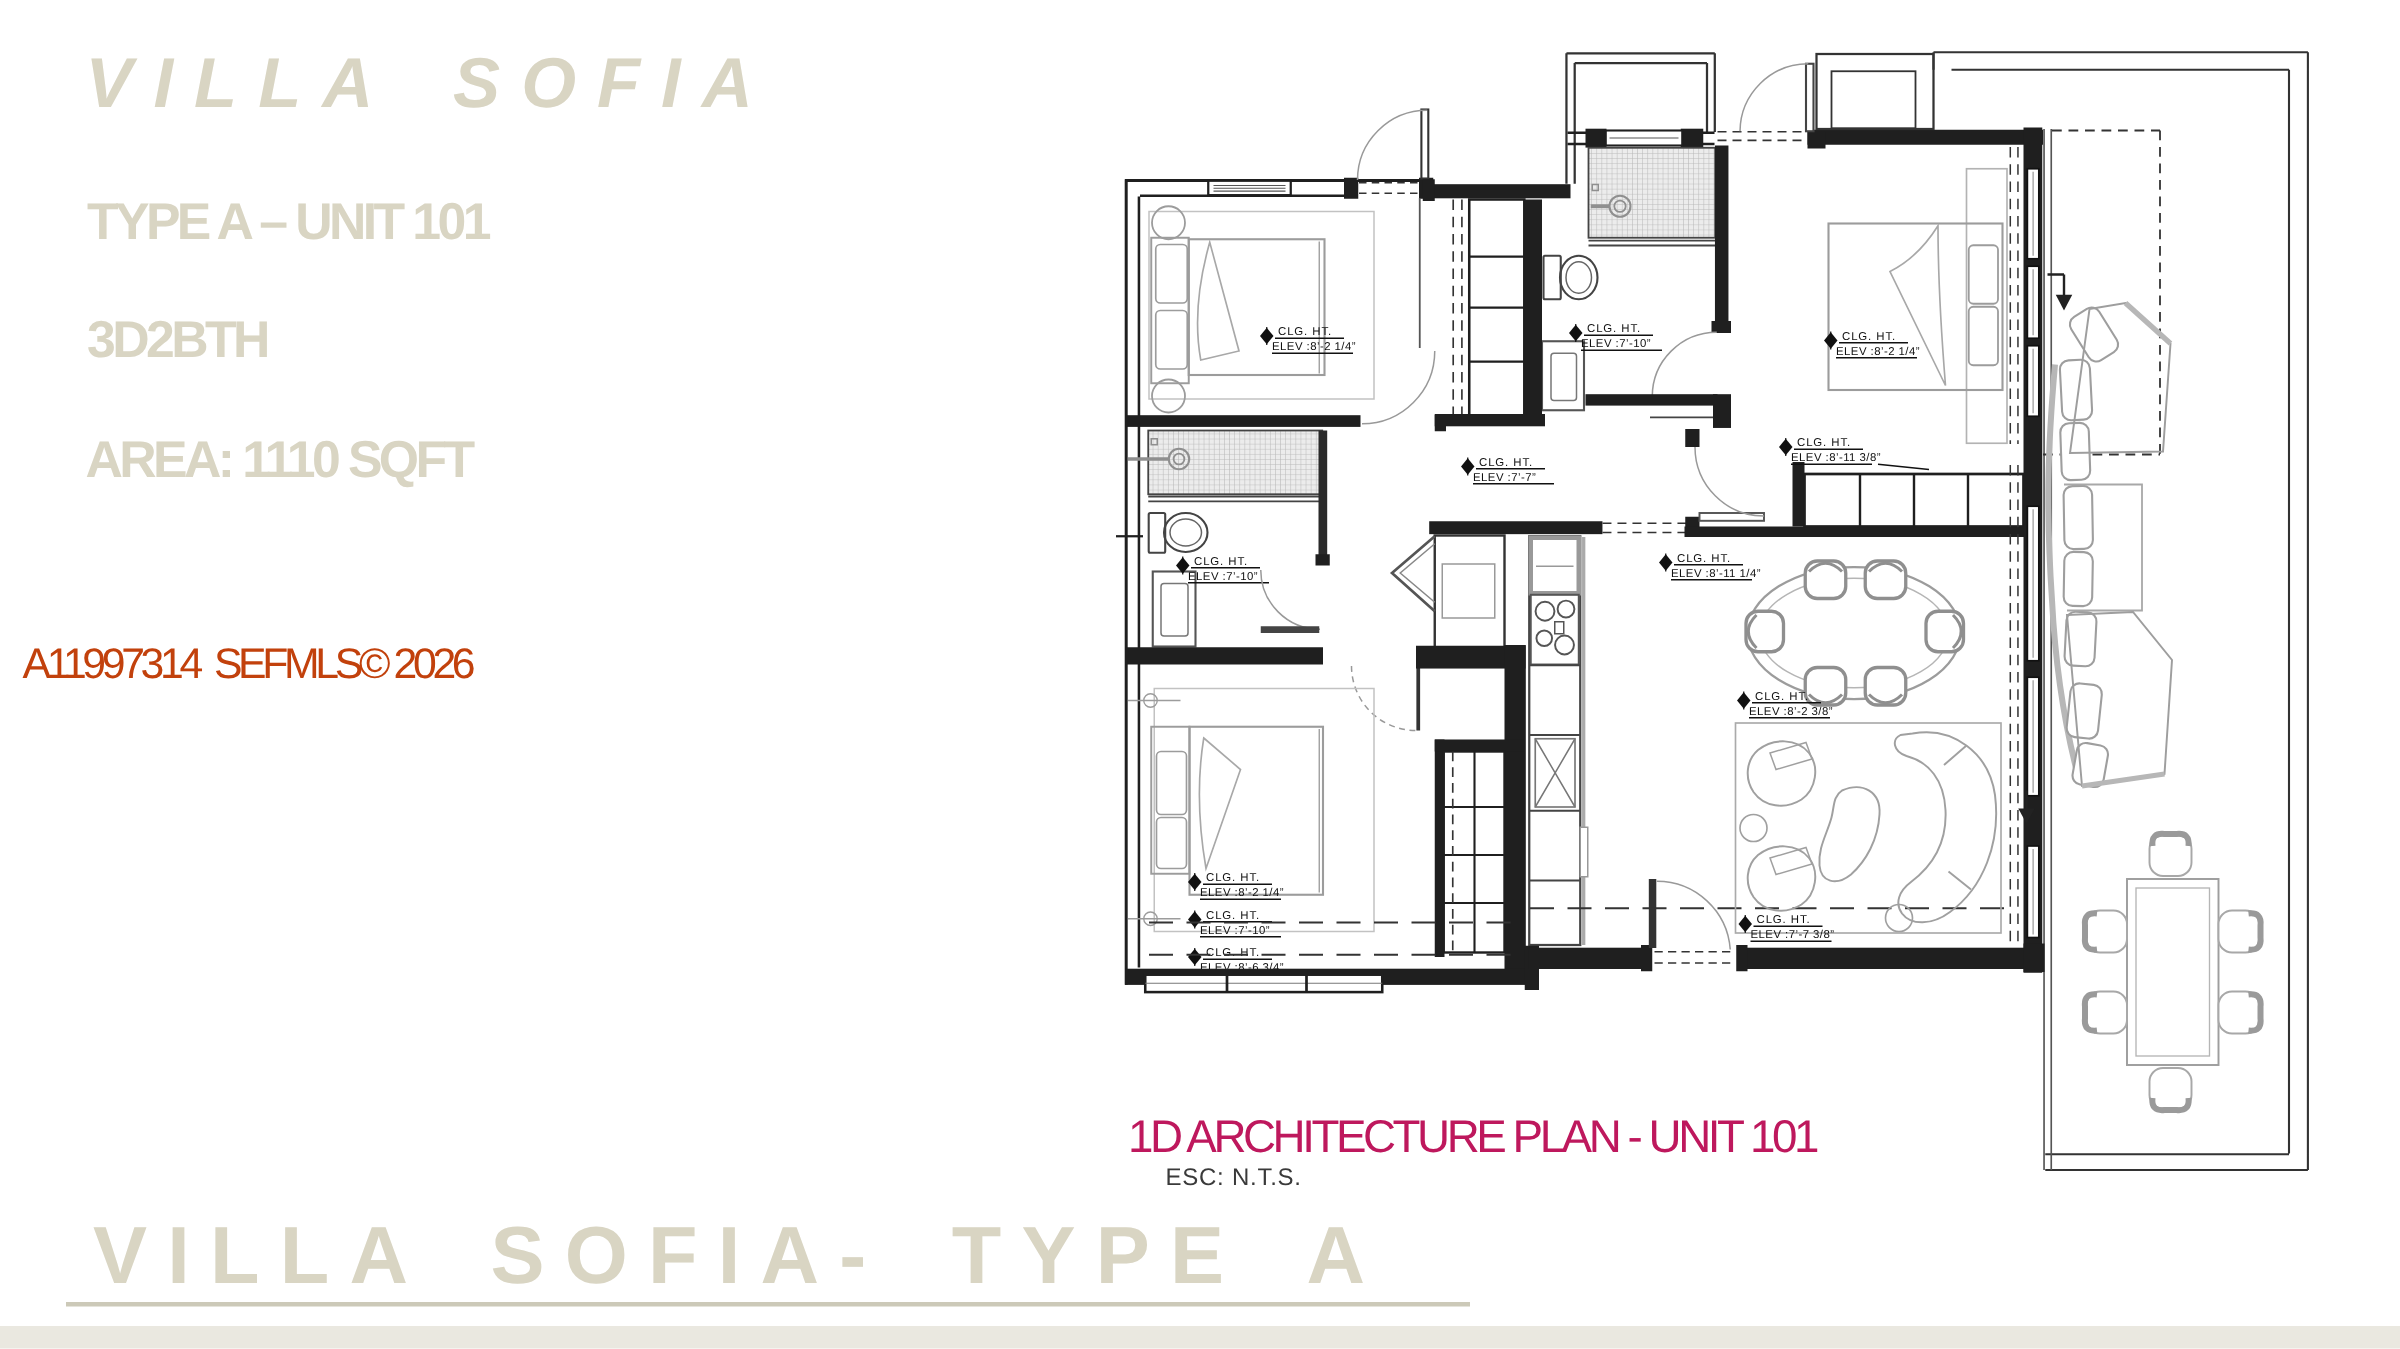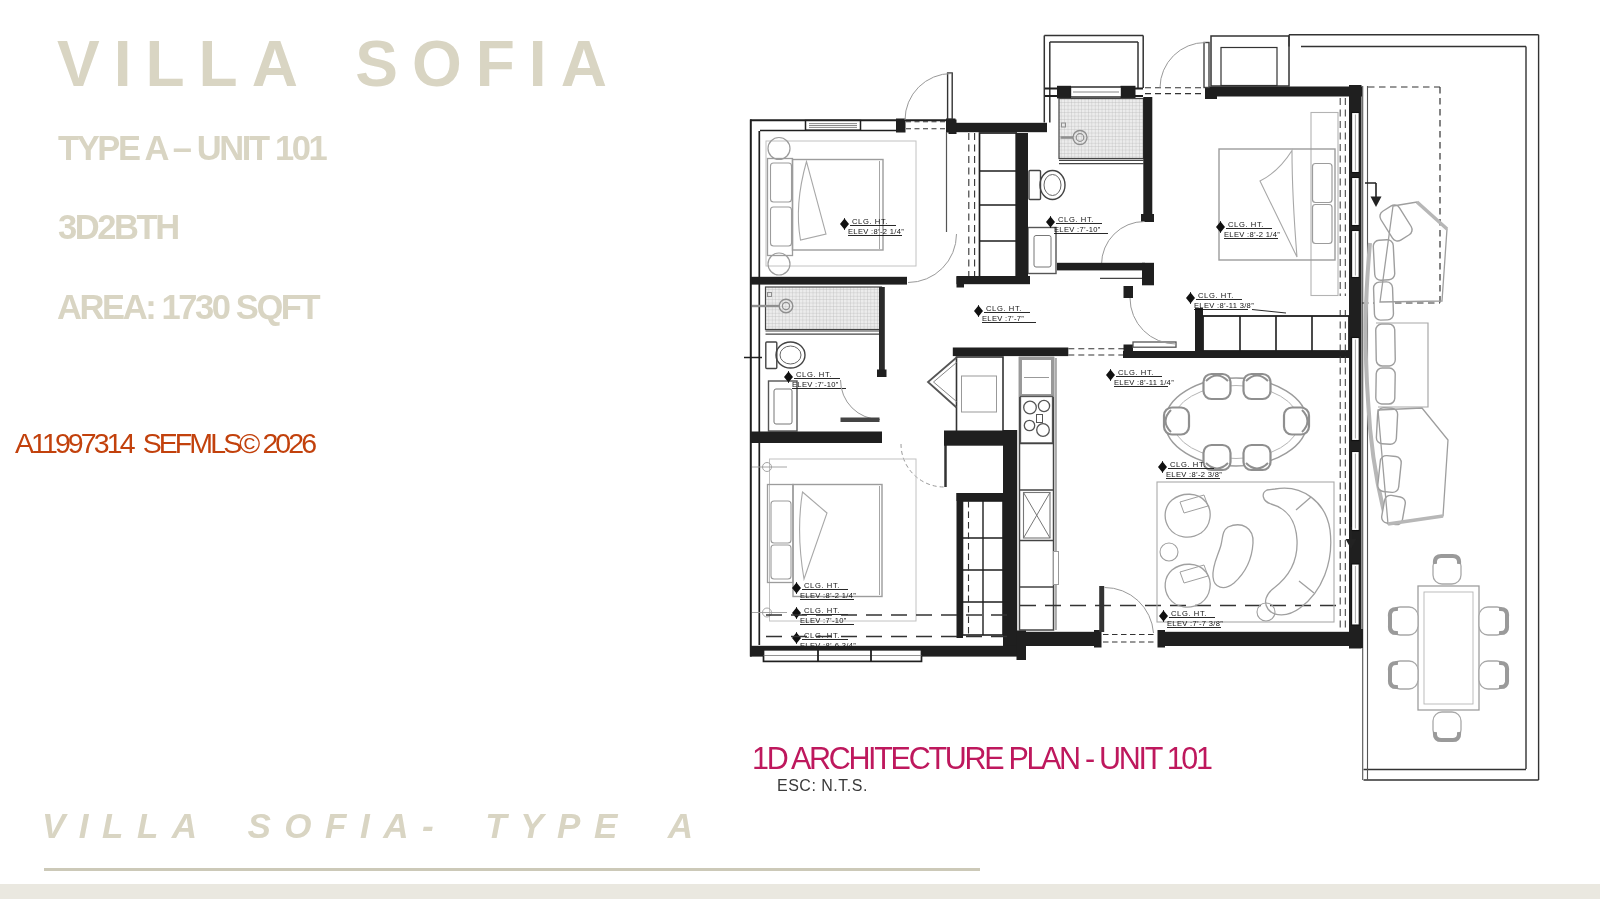--- a/index.html
+++ b/index.html
@@ -7,7 +7,7 @@
 .beige{color:#d9d5c3;font-weight:bold;position:absolute;white-space:nowrap;}
 </style></head>
 <body>
-<div class="beige" style="left:57px;top:27px;font-size:64px;letter-spacing:14px;word-spacing:14px;">VILLA SOFIA</div>
+<div class="beige" style="left:57px;top:27px;font-size:47px;letter-spacing:14px;word-spacing:14px;font-style:italic;">VILLA SOFIA</div>
 <div class="beige" style="left:58px;top:129px;font-size:34.5px;letter-spacing:-2.4px;">TYPE A – UNIT 101</div>
 <div class="beige" style="left:58px;top:208px;font-size:34.5px;letter-spacing:-2.4px;">3D2BTH</div>
 <div class="beige" style="left:57px;top:288px;font-size:34.5px;letter-spacing:-2.4px;">AREA: 1730 SQFT</div>

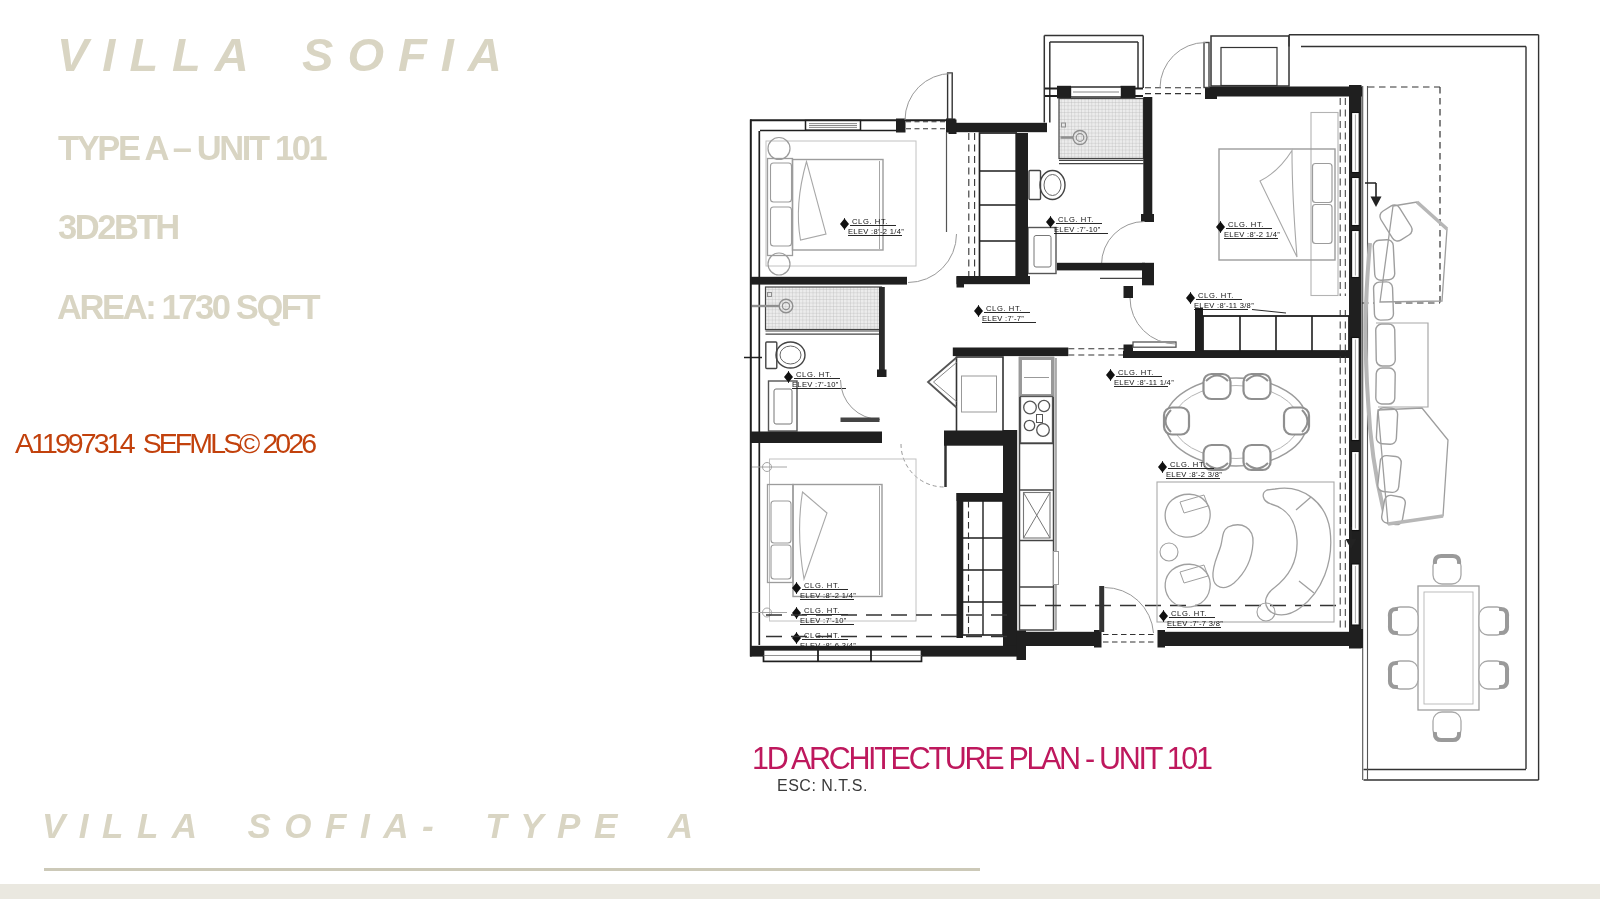--- a/index.html
+++ b/index.html
@@ -10,7 +10,7 @@
 <div class="beige" style="left:57px;top:27px;font-size:47px;letter-spacing:14px;word-spacing:14px;font-style:italic;">VILLA SOFIA</div>
 <div class="beige" style="left:58px;top:129px;font-size:34.5px;letter-spacing:-2.4px;">TYPE A – UNIT 101</div>
 <div class="beige" style="left:58px;top:208px;font-size:34.5px;letter-spacing:-2.4px;">3D2BTH</div>
-<div class="beige" style="left:57px;top:288px;font-size:34.5px;letter-spacing:-2.4px;">AREA: 1730 SQFT</div>
+<div class="beige" style="left:57px;top:288px;font-size:34.5px;letter-spacing:-2.4px;">AREA: 1110 SQFT</div>
 <div style="position:absolute;left:15px;top:427px;font-size:28.5px;letter-spacing:-2.9px;color:#c2410c;white-space:nowrap;">A11997314&nbsp;&nbsp;SEFMLS© 2026</div>
 <div style="position:absolute;left:752px;top:741px;font-size:30.5px;letter-spacing:-2.3px;color:#be185d;white-space:nowrap;">1D ARCHITECTURE PLAN - UNIT 101</div>
 <div style="position:absolute;left:753px;top:777px;font-size:16px;letter-spacing:0.5px;color:#3a3a3a;margin-left:24px;">ESC: N.T.S.</div>

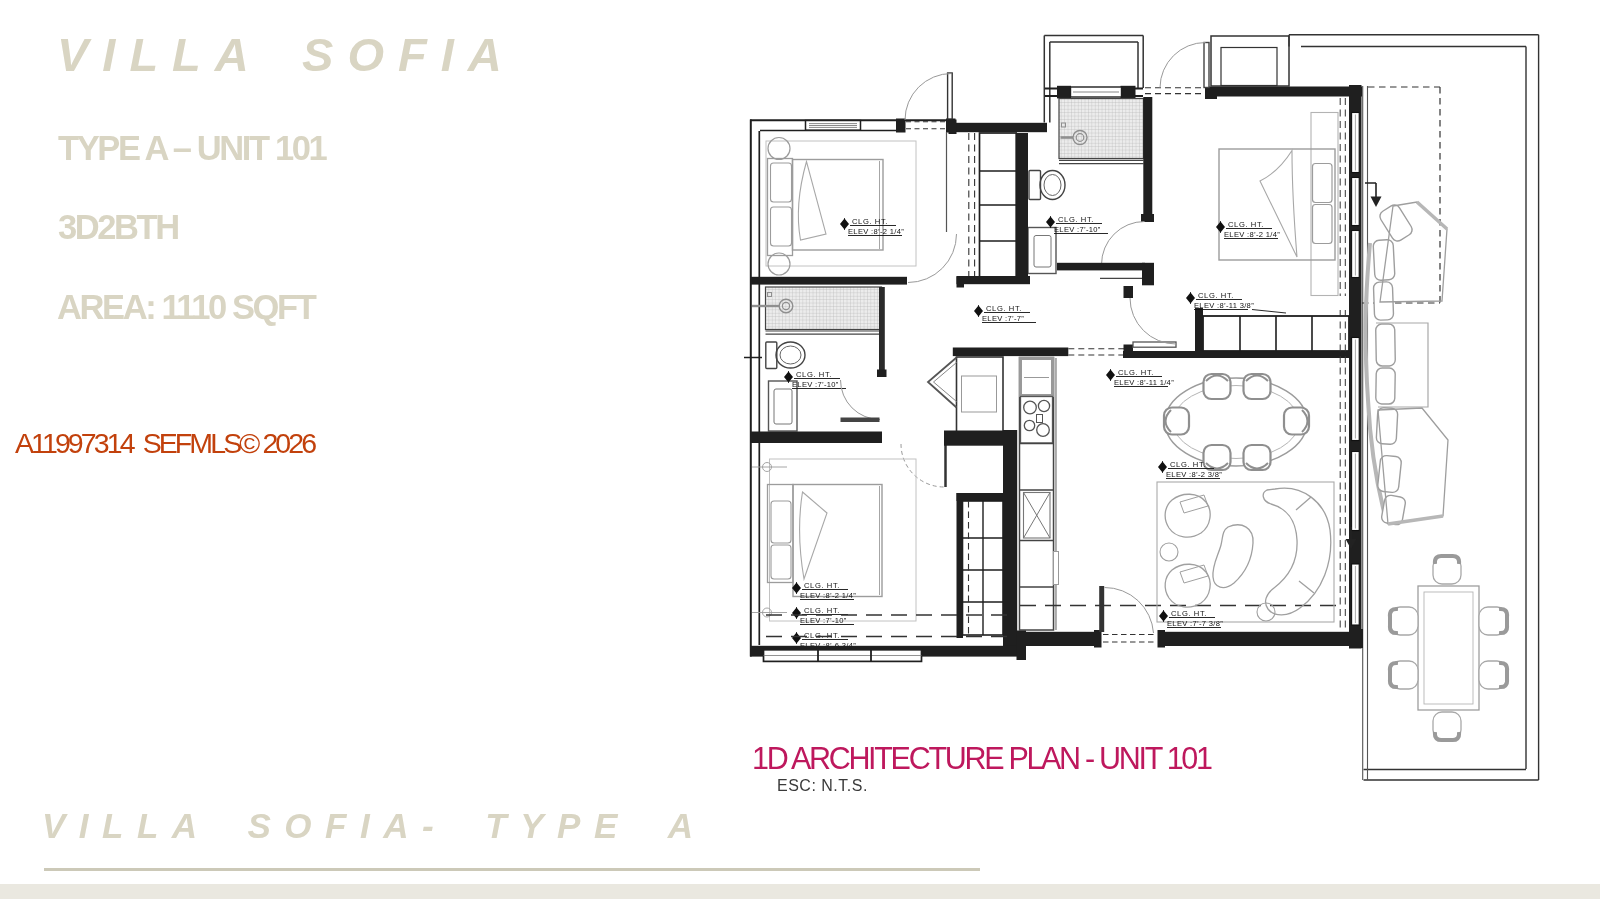--- a/index.html
+++ b/index.html
@@ -14,7 +14,7 @@
 <div style="position:absolute;left:15px;top:427px;font-size:28.5px;letter-spacing:-2.9px;color:#c2410c;white-space:nowrap;">A11997314&nbsp;&nbsp;SEFMLS© 2026</div>
 <div style="position:absolute;left:752px;top:741px;font-size:30.5px;letter-spacing:-2.3px;color:#be185d;white-space:nowrap;">1D ARCHITECTURE PLAN - UNIT 101</div>
 <div style="position:absolute;left:753px;top:777px;font-size:16px;letter-spacing:0.5px;color:#3a3a3a;margin-left:24px;">ESC: N.T.S.</div>
-<div class="beige" style="left:42px;top:806px;font-size:35px;letter-spacing:13.5px;word-spacing:15px;font-style:italic;">VILLA SOFIA- TYPE A</div>
+<div class="beige" style="left:62px;top:806px;font-size:54px;letter-spacing:13.5px;word-spacing:15px;">VILLA SOFIA- TYPE A</div>
 <div style="position:absolute;left:44px;top:868px;width:936px;height:2.5px;background:#ccc9b8;"></div>
 <div style="position:absolute;left:0px;top:884px;width:1600px;height:15px;background:#eae8e0;"></div>
 <svg width="1600" height="899" viewBox="0 0 1600 899" style="position:absolute;left:0;top:0">

